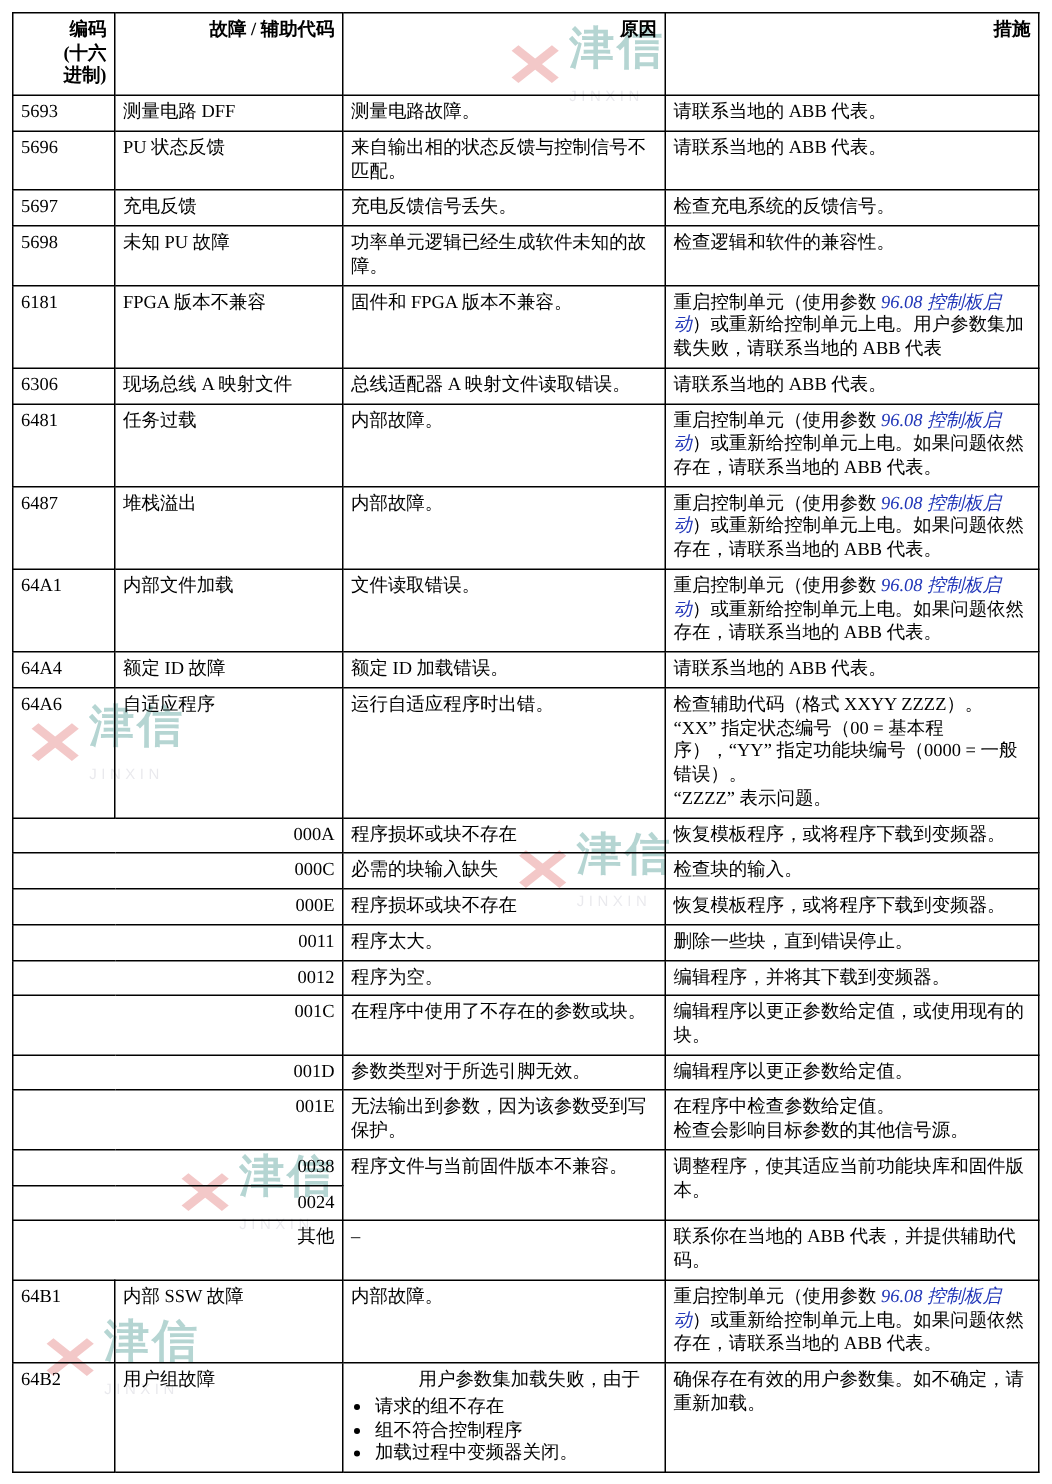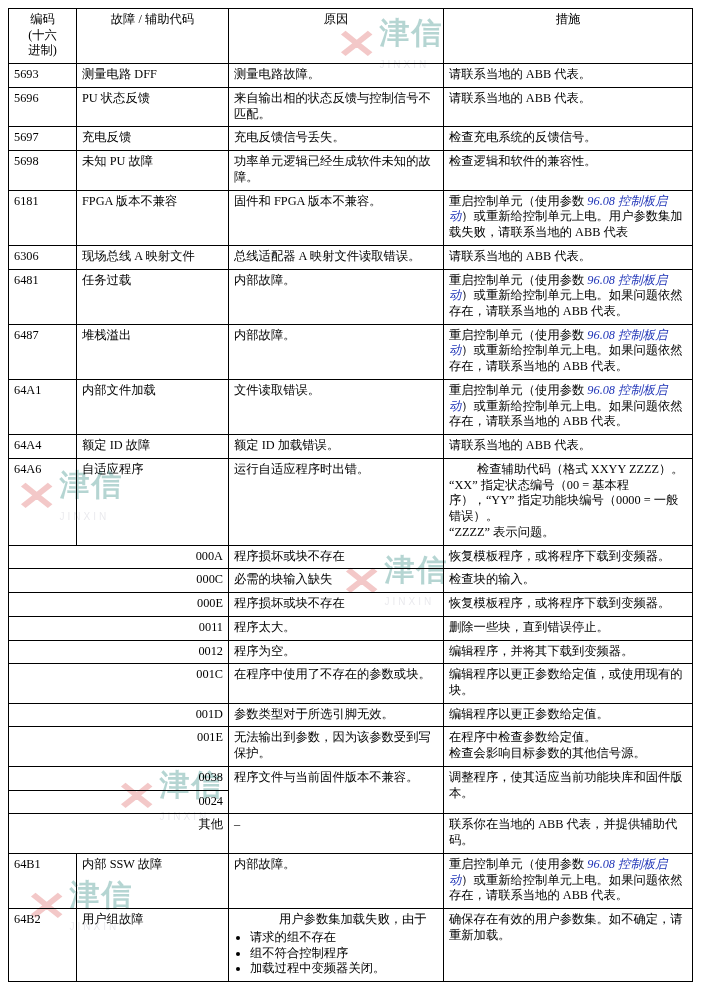--- a/index.html
+++ b/index.html
@@ -82,8 +82,8 @@
     background: transparent;
   }
   th {
-    font-weight: normal;
-    text-align: center;
+    font-weight: bold;
+    text-align: right;
   }
   col.c1 { width: 68px; }
   col.c2 { width: 152px; }

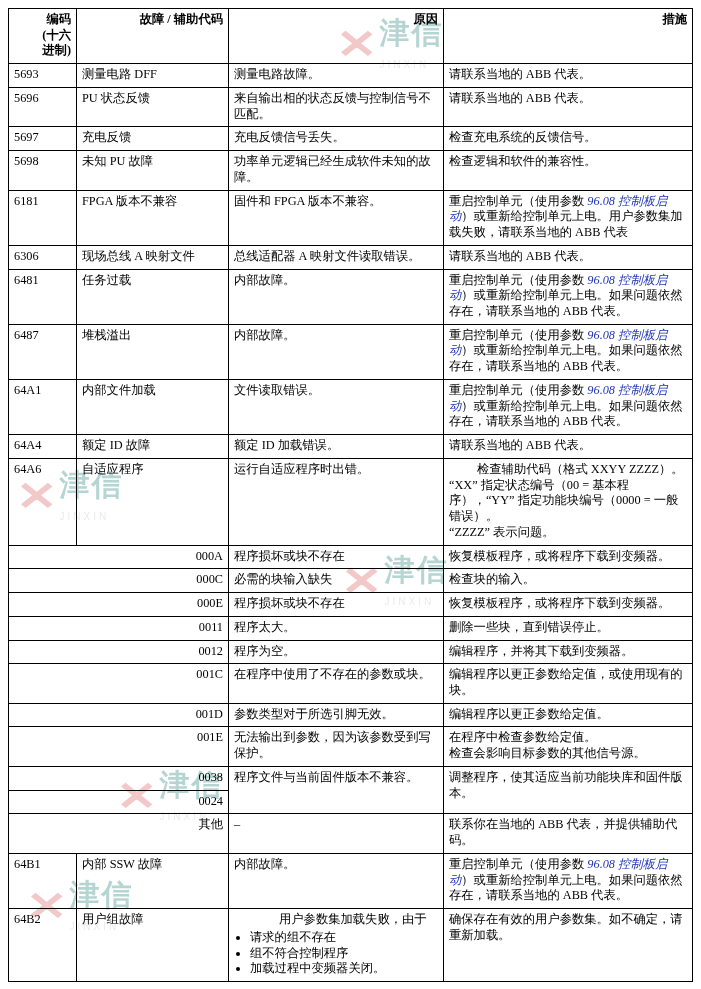--- a/index.html
+++ b/index.html
@@ -227,7 +227,7 @@
           <td>64A6</td>
           <td>自适应程序</td>
           <td><span style="white-space: pre-line;">运行自适应程序时出错。</span></td>
-          <td><span style="white-space: pre-line; margin-left: 28px;">检查辅助代码（格式 XXYY ZZZZ）。
+          <td><span style="white-space: pre-line;">检查辅助代码（格式 XXYY ZZZZ）。
 “XX” 指定状态编号（00 = 基本程序），“YY” 指定功能块编号（0000 = 一般错误）。
 “ZZZZ” 表示问题。</span></td>
         </tr>

